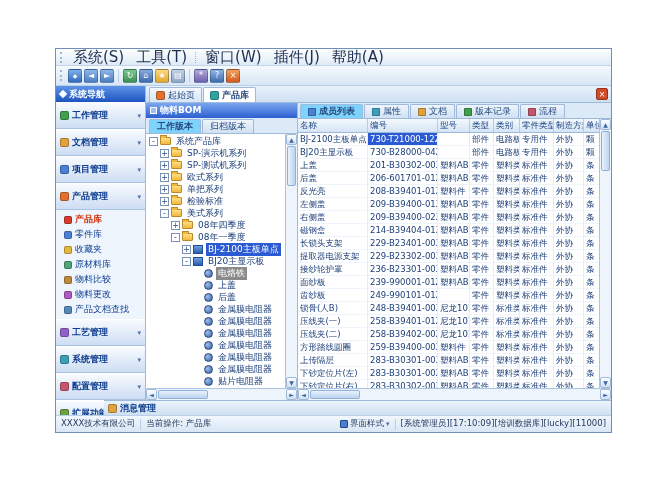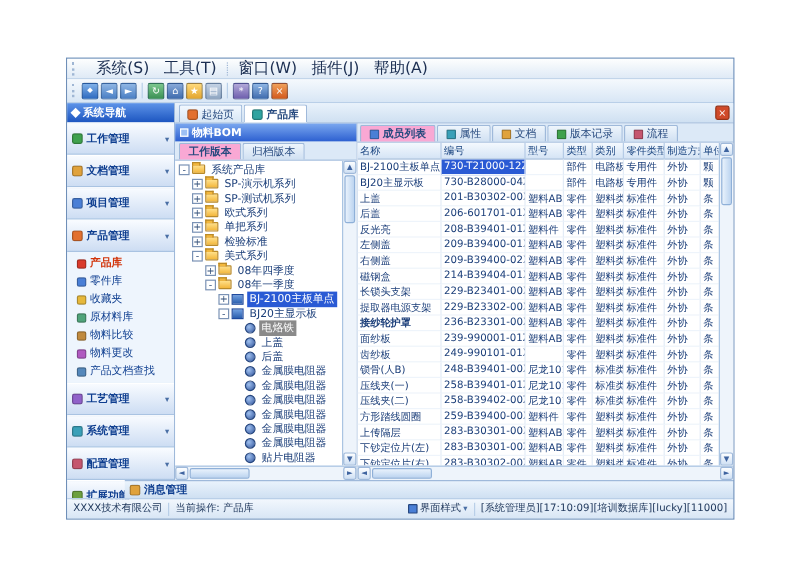--- a/index.html
+++ b/index.html
@@ -9,9 +9,9 @@
     border:1px solid #6f8fb8; background:#dce9f7; display:flex; flex-direction:column; }
 
   
-  .menubar { height:17px; flex:none; display:flex; align-items:center; gap:8px;
+  .menubar { height:17px; flex:none; display:flex; align-items:center; gap:1px;
     background:linear-gradient(#fdfefe,#dfeaf6); border-bottom:1px solid #c2d5ea;
-    font-size:13px; color:#1c2f52; padding:0 3px; }
+    font-size:15px; color:#1c2f52; padding:0 3px; }
   .grip { width:3px; height:11px; border-left:2px dotted #9fb6d4; margin:0 3px 0 1px; flex:none; }
   .menu-item { padding:2px 6px; cursor:default; }
   .menusep { width:2px; height:11px; border-left:1px dotted #9fb6d4; margin:0 2px; }

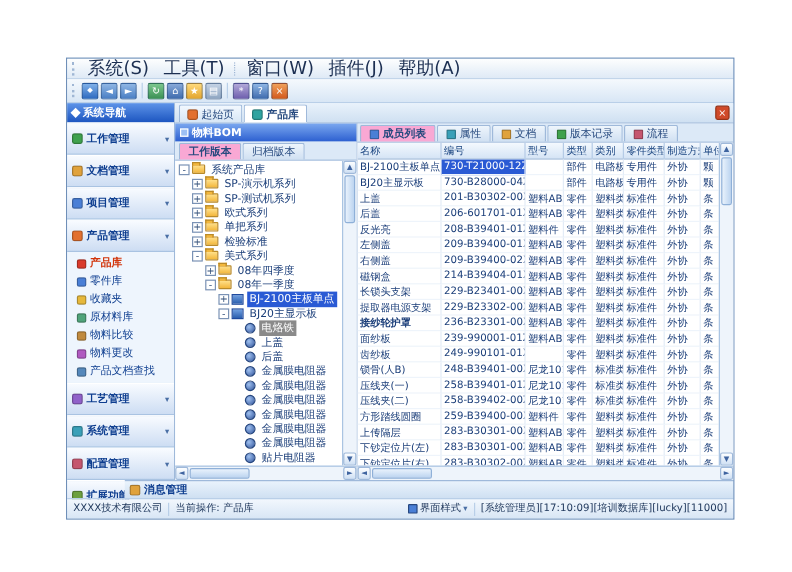--- a/index.html
+++ b/index.html
@@ -80,7 +80,7 @@
   .btab { height:14px; padding:0 7px; font-size:9px; display:flex; align-items:center; color:#274a7f;
     background:linear-gradient(#eef5fc,#d0e0f2); border:1px solid #9fb9da; border-bottom:none;
     border-radius:2px 2px 0 0; cursor:default; }
-  .btab.active { background:#f9a8d4; font-weight:bold; }
+  .btab.active { background:#7dd3fc; font-weight:bold; }
   .tree-wrap { flex:1; display:flex; min-height:0; background:#fff; }
   .tree { flex:1; overflow:hidden; padding-top:1px; }
   .tree-row { height:12px; display:flex; align-items:center; font-size:9px; color:#1c3f7a; white-space:nowrap; }

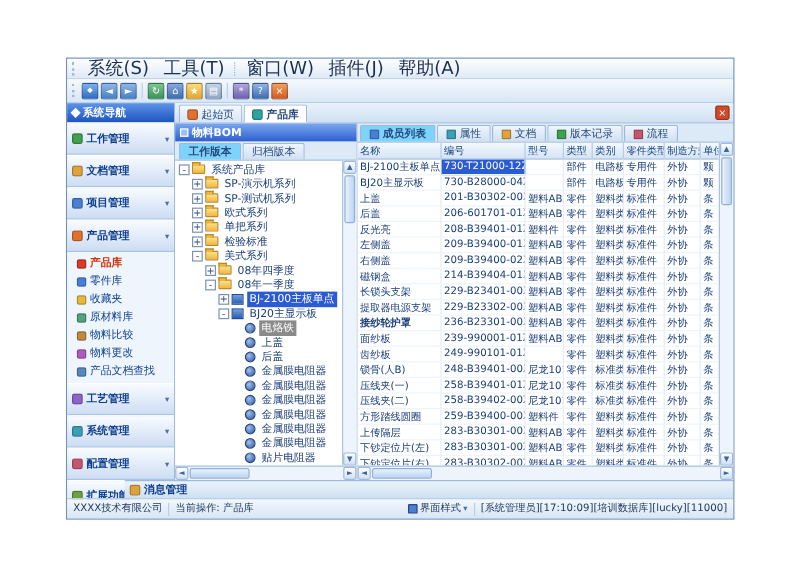--- a/index.html
+++ b/index.html
@@ -547,7 +547,7 @@
                   <div class="td" data-name="table-cell" style="width: 16px;">条</div>
                 </div>
                 <div class="tr" data-name="table-row">
-                  <div class="td" data-name="table-cell" style="width: 70px; font-weight: bold;">接纱轮护罩</div>
+                  <div class="td" data-name="table-cell" style="width: 70px;">接纱轮护罩</div>
                   <div class="td" data-name="table-cell" style="width: 70px;">236-B23301-00X</div>
                   <div class="td" data-name="table-cell" style="width: 32px;">塑料ABS</div>
                   <div class="td" data-name="table-cell" style="width: 24px;">零件</div>

